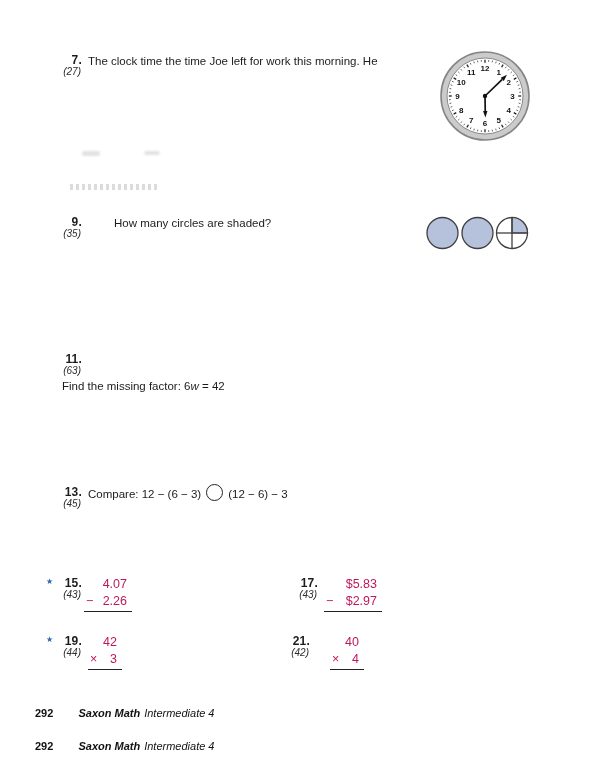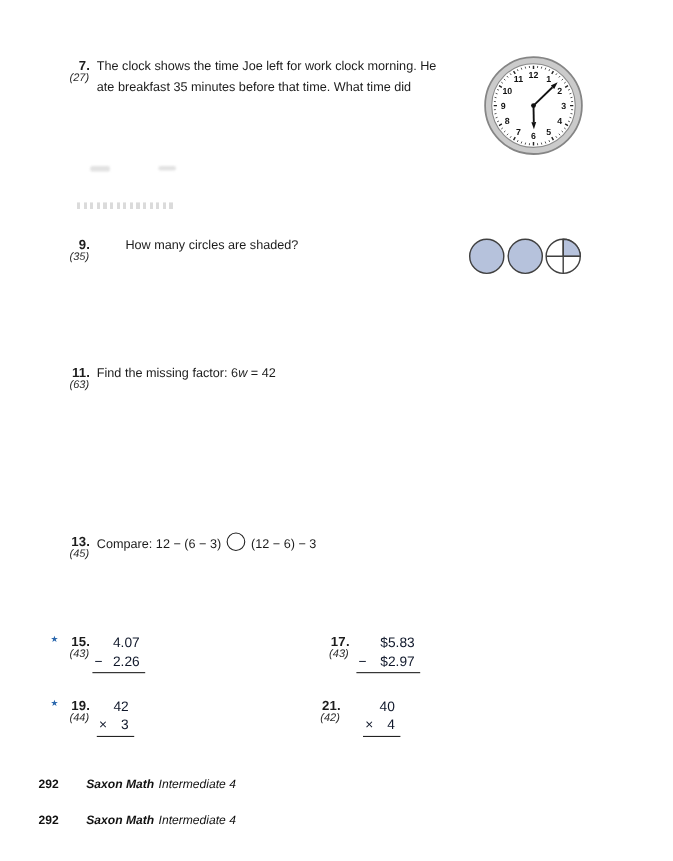--- a/index.html
+++ b/index.html
@@ -52,7 +52,7 @@
       <div class="pref">(27)</div>
     </div>
     <div class="pbody" style="width:330px;">
-      <div>The clock shows the time Joe left for work clock morning. He</div>
+      <div>The clock time the time Joe left for work this morning. He</div>
       <div>ate breakfast 35 minutes before that time. What time did</div>
     </div>
   </section>

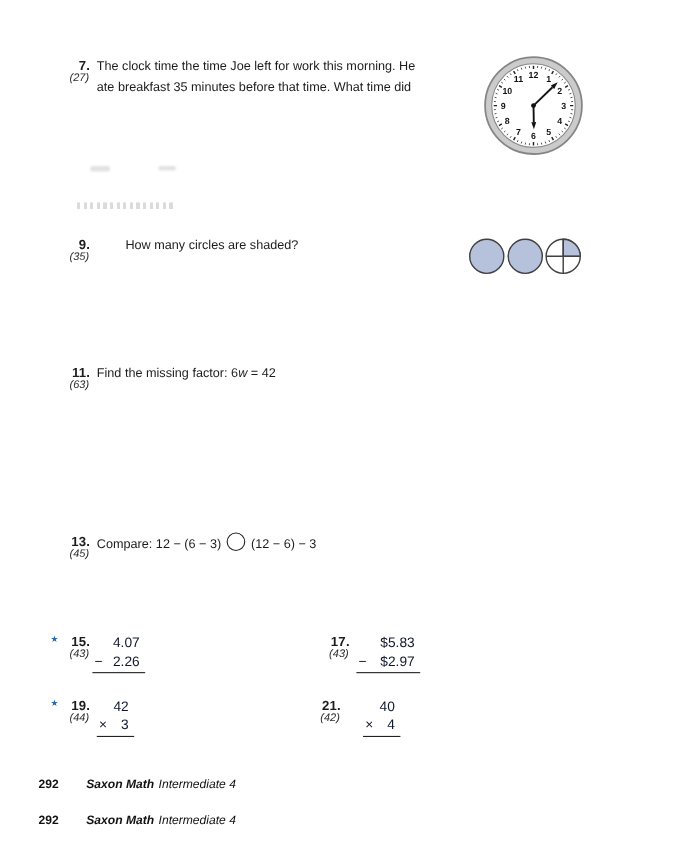--- a/index.html
+++ b/index.html
@@ -53,7 +53,6 @@
     </div>
     <div class="pbody" style="width:330px;">
       <div>The clock time the time Joe left for work this morning. He</div>
-      <div>ate breakfast 35 minutes before that time. What time did</div>
     </div>
   </section>
 

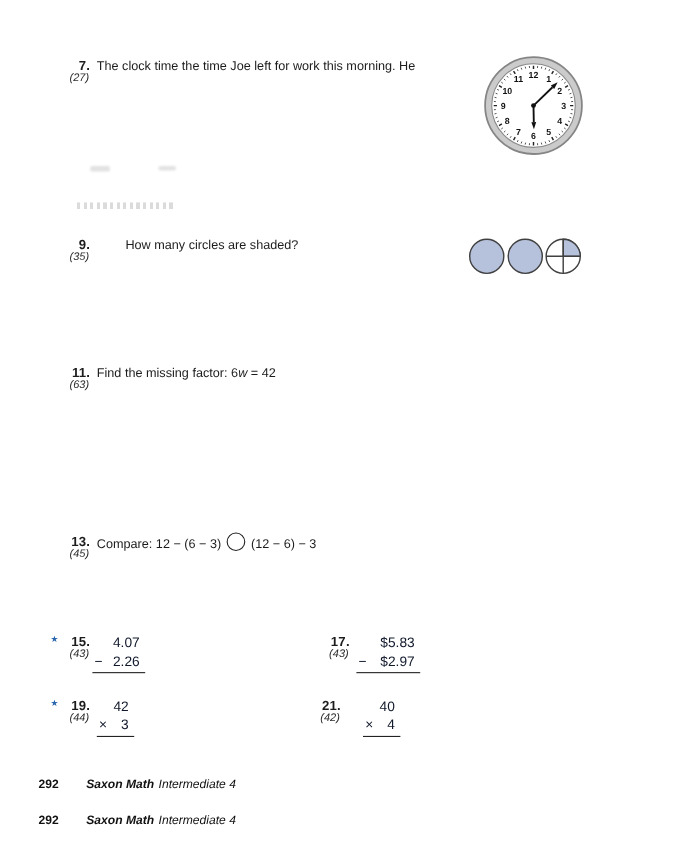--- a/index.html
+++ b/index.html
@@ -163,7 +163,7 @@
     </g>
   </svg>
 
-  <section class="problem" style="top:332px;">
+  <section class="problem" style="top:352px;flex-direction:column;">
     <div class="numcol">
       <div class="pnum">11.</div>
       <div class="pref">(63)</div>

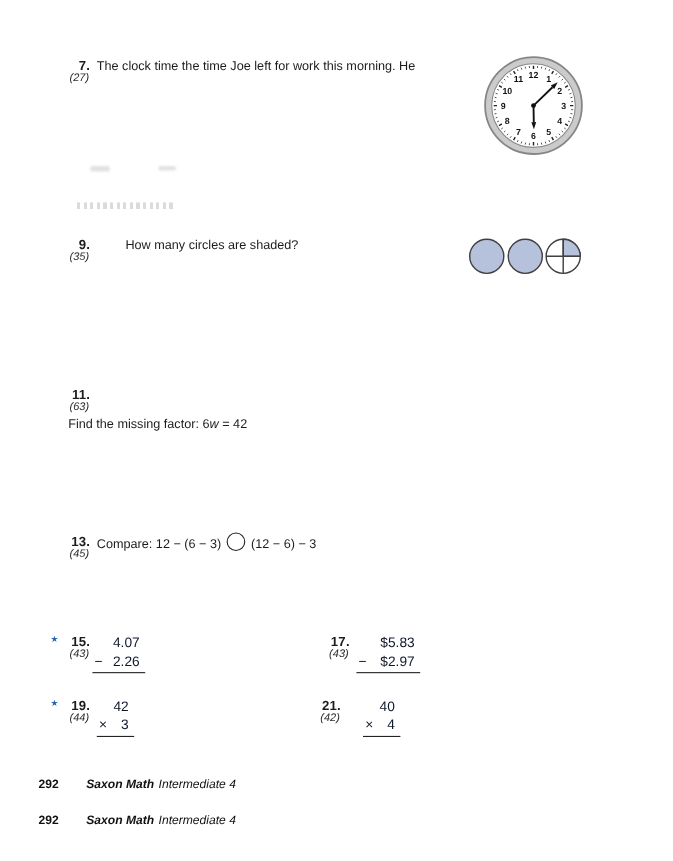--- a/index.html
+++ b/index.html
@@ -21,7 +21,7 @@
     display:inline-block;width:15px;height:15px;border:1.2px solid #222;
     border-radius:50%;vertical-align:-3px;margin:0 5px;background:#fff;
   }
-  .stack{position:absolute;font-size:12.5px;line-height:16px;color:#0f172a;}
+  .stack{position:absolute;font-size:12.5px;line-height:16px;color:#be185d;}
   .stack .s-top{text-align:right;padding:0 5px 1px 2px;}
   .stack .s-bot{
     display:flex;justify-content:space-between;align-items:baseline;

